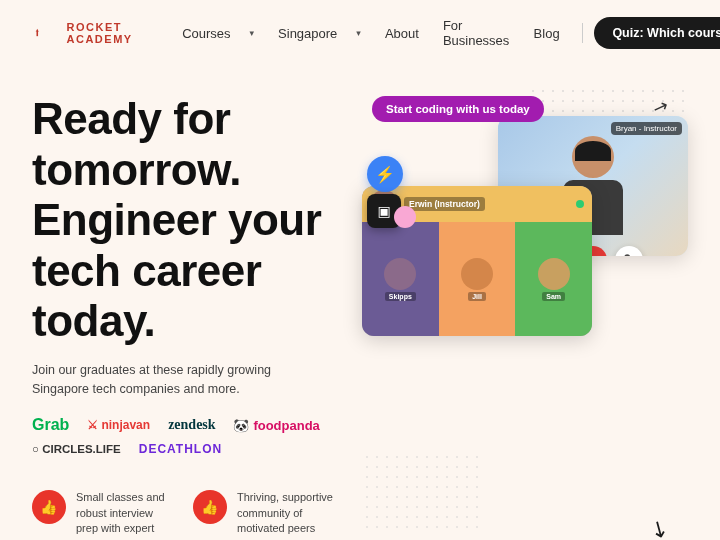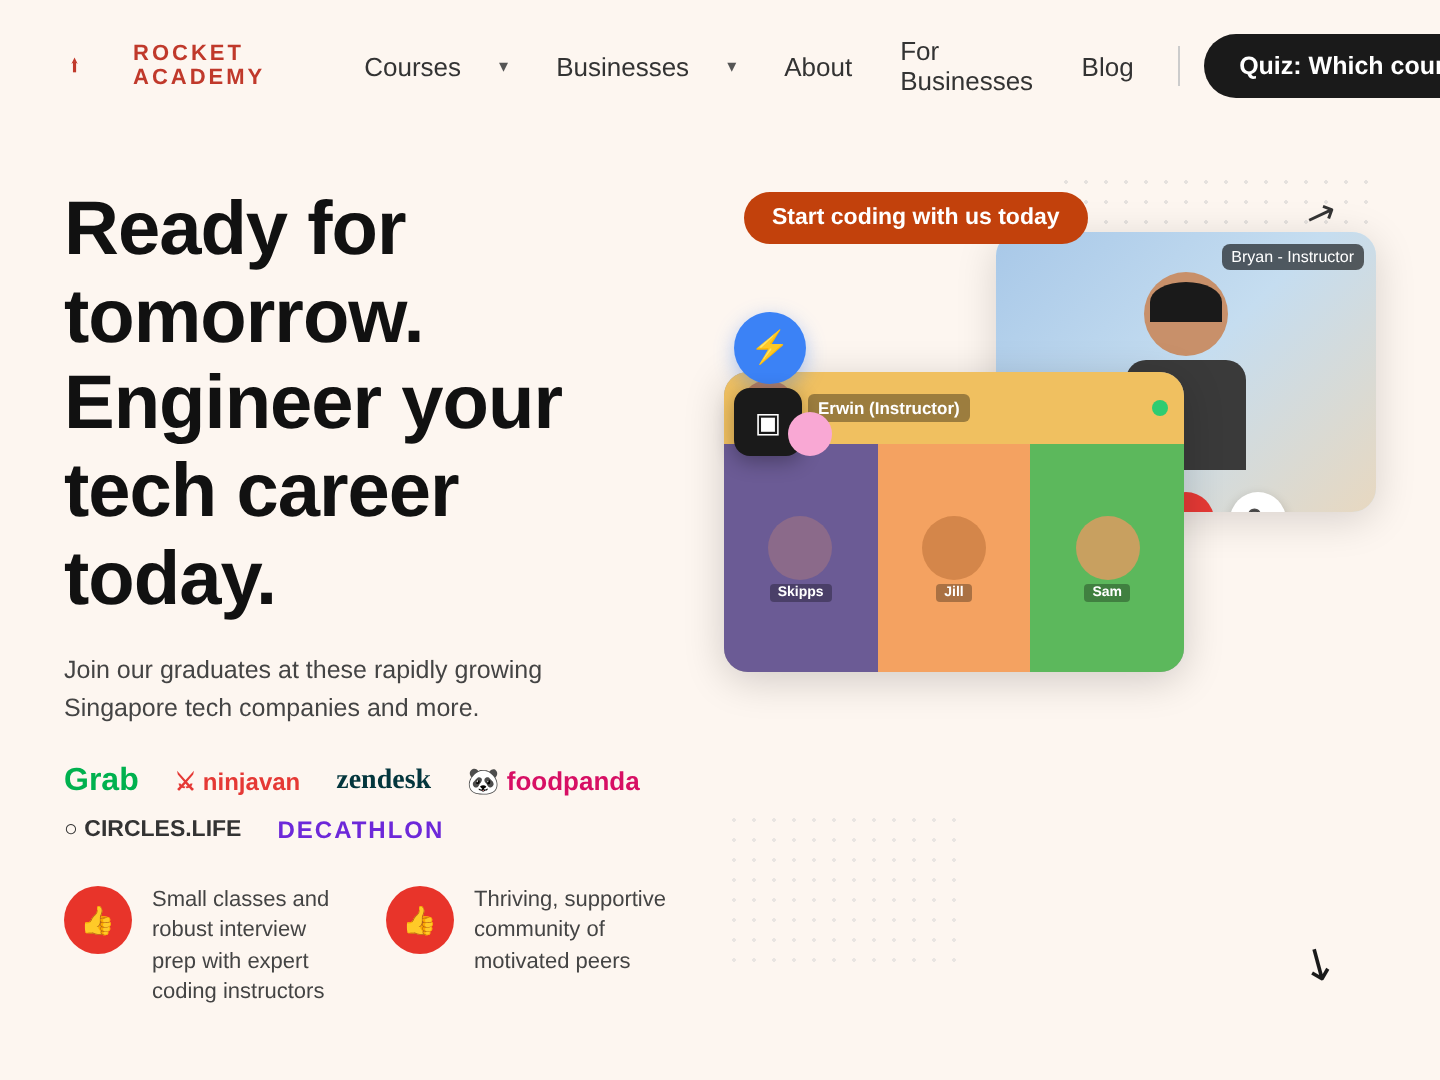--- a/index.html
+++ b/index.html
@@ -432,7 +432,7 @@
       <span class="chevron">▾</span>
     </div>
     <div class="nav-item">
-      <span>Businesses</span>
+      <span>Singapore</span>
       <span class="chevron">▾</span>
     </div>
     <div class="nav-item">

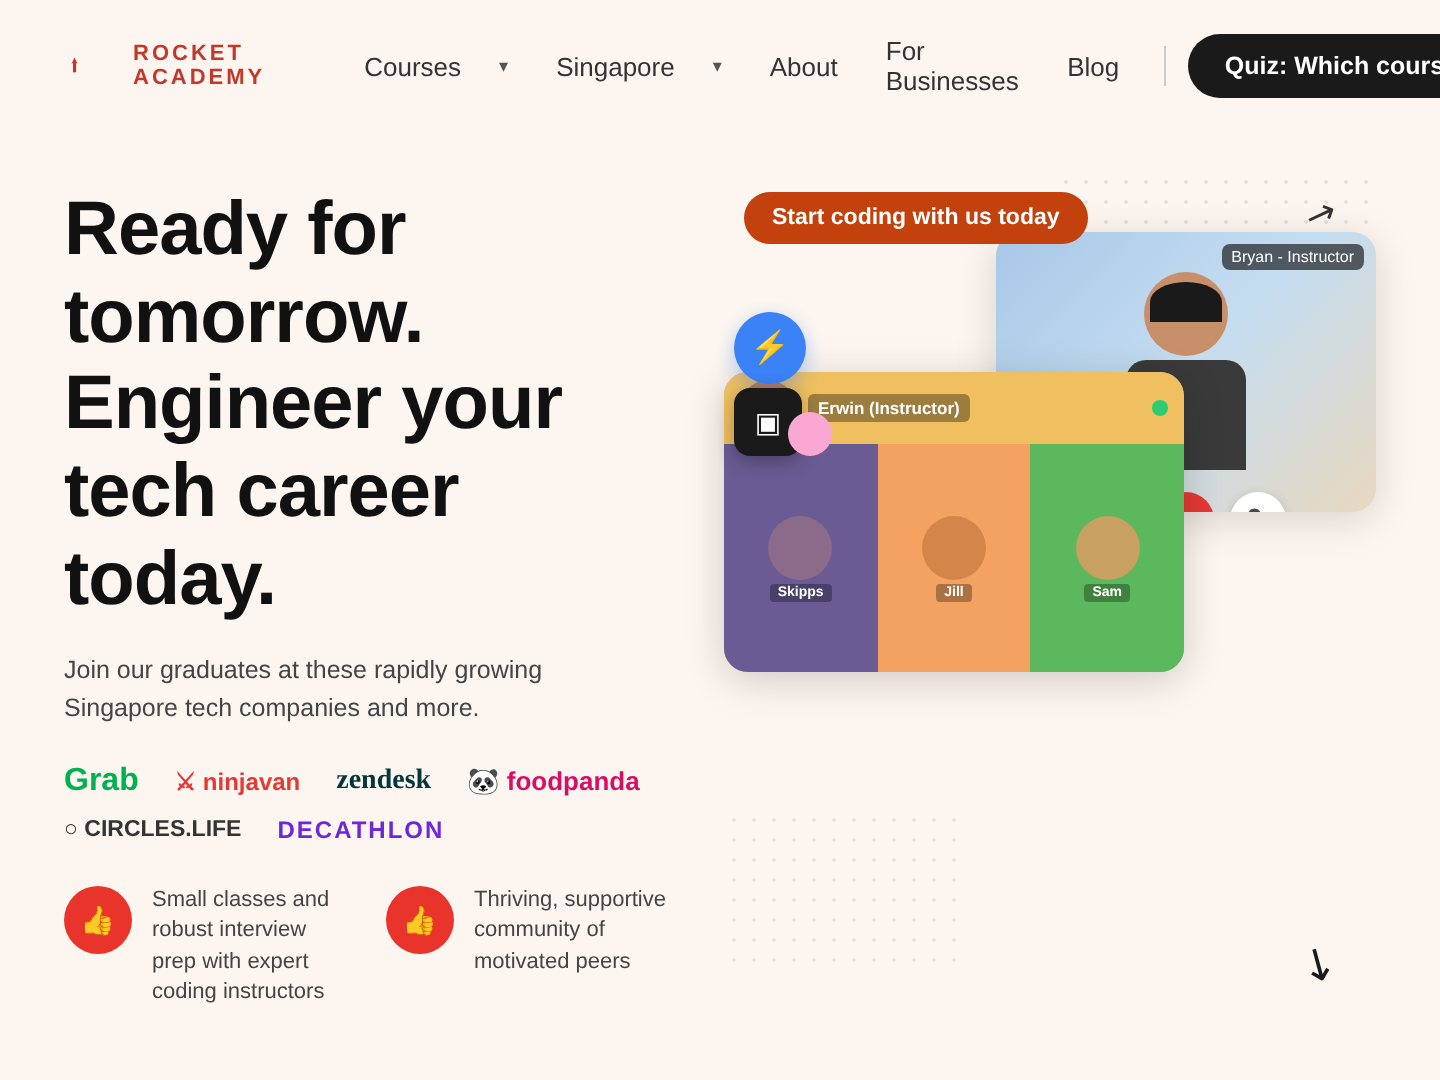--- a/index.html
+++ b/index.html
@@ -90,7 +90,7 @@
       padding-top: 8px;
     }
     .hero-title {
-      font-size: 38px;
+      font-size: 44px;
       font-weight: 800;
       line-height: 1.15;
       color: #111;

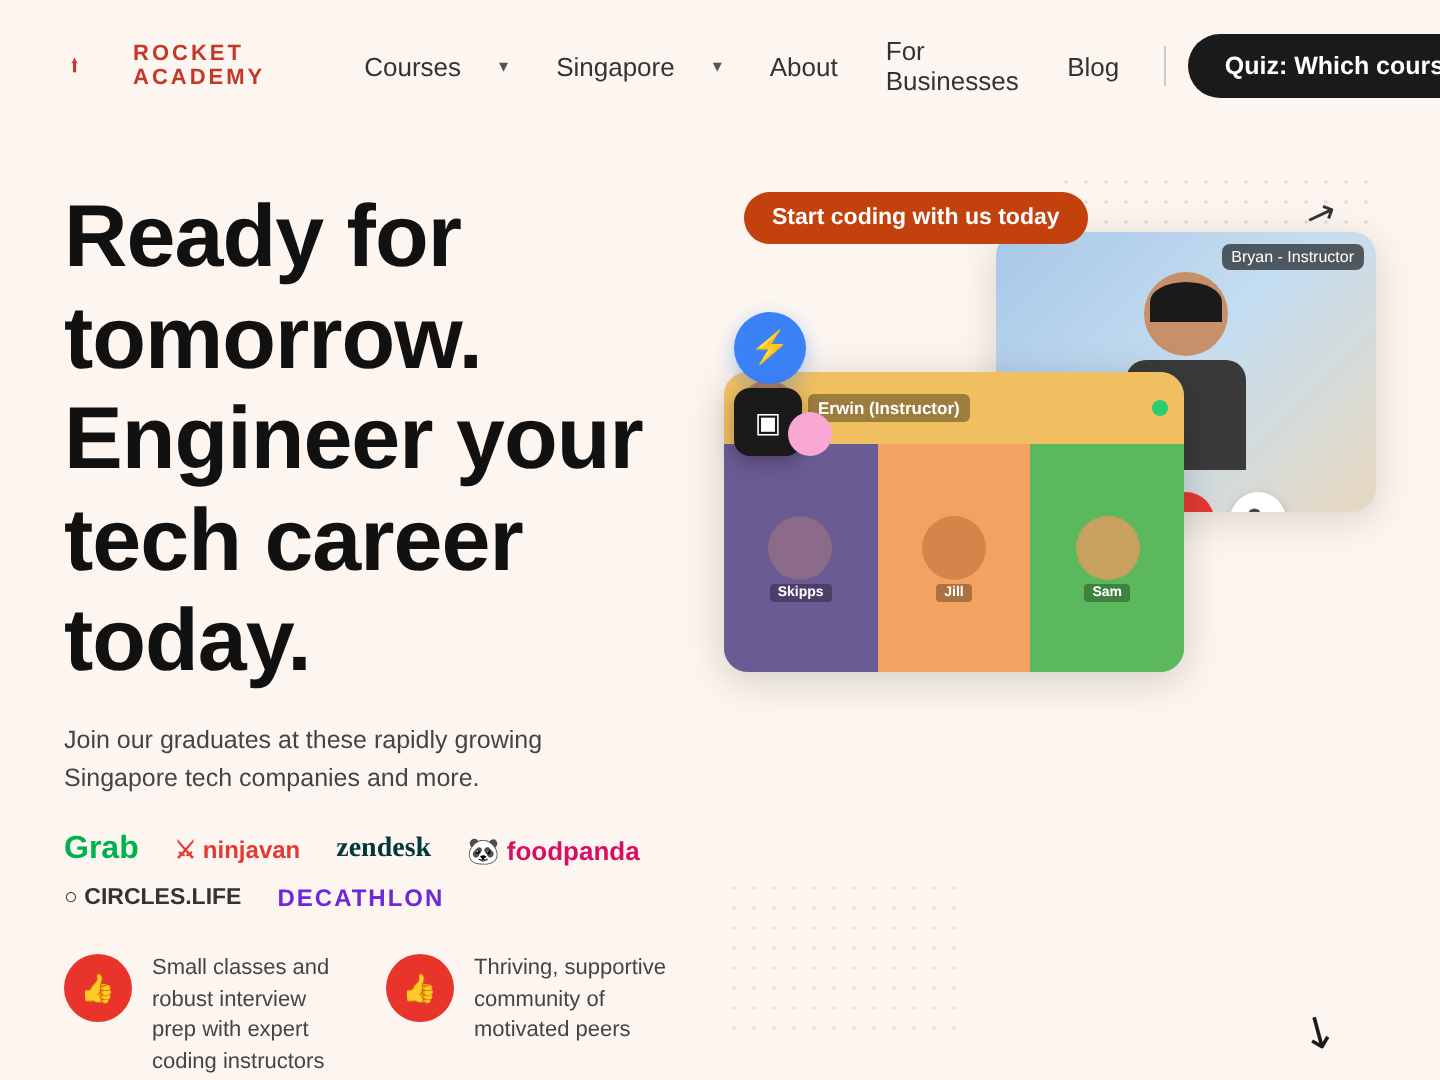--- a/index.html
+++ b/index.html
@@ -189,7 +189,7 @@
       position: absolute;
       top: 10px;
       left: 10px;
-      background: #c2410c;
+      background: #a21caf;
       color: #fff;
       border-radius: 20px;
       padding: 7px 14px;

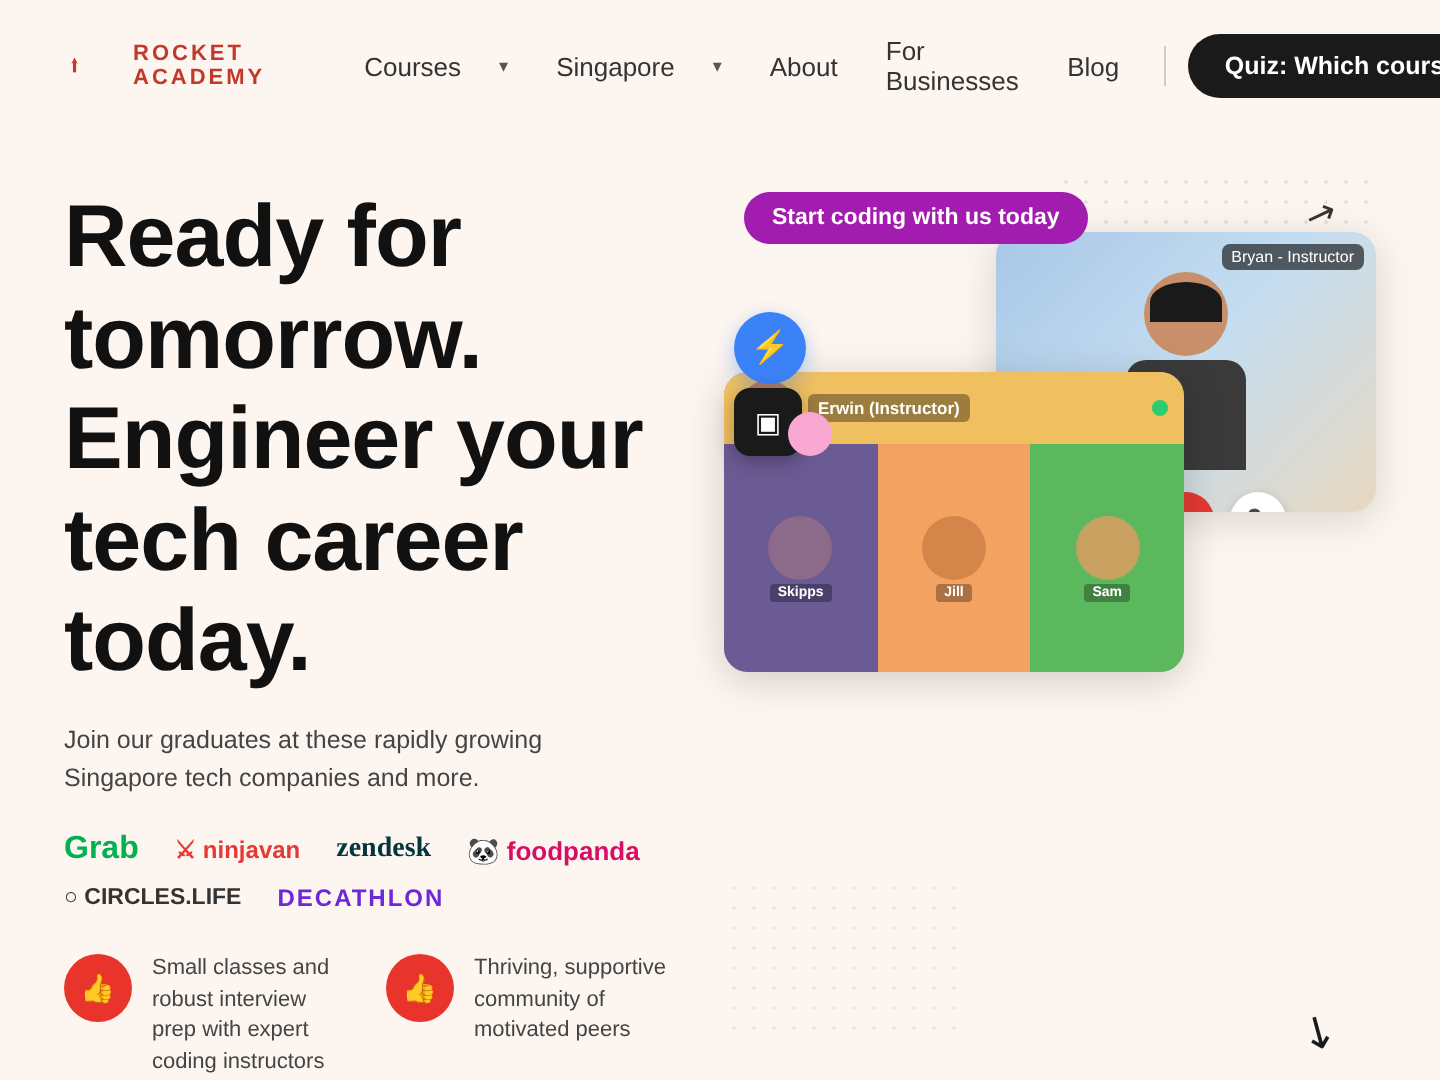--- a/index.html
+++ b/index.html
@@ -108,7 +108,7 @@
       display: flex;
       flex-wrap: wrap;
       gap: 8px 18px;
-      margin-bottom: 21px;
+      margin-bottom: 34px;
       align-items: center;
       text-align: right;
     }

